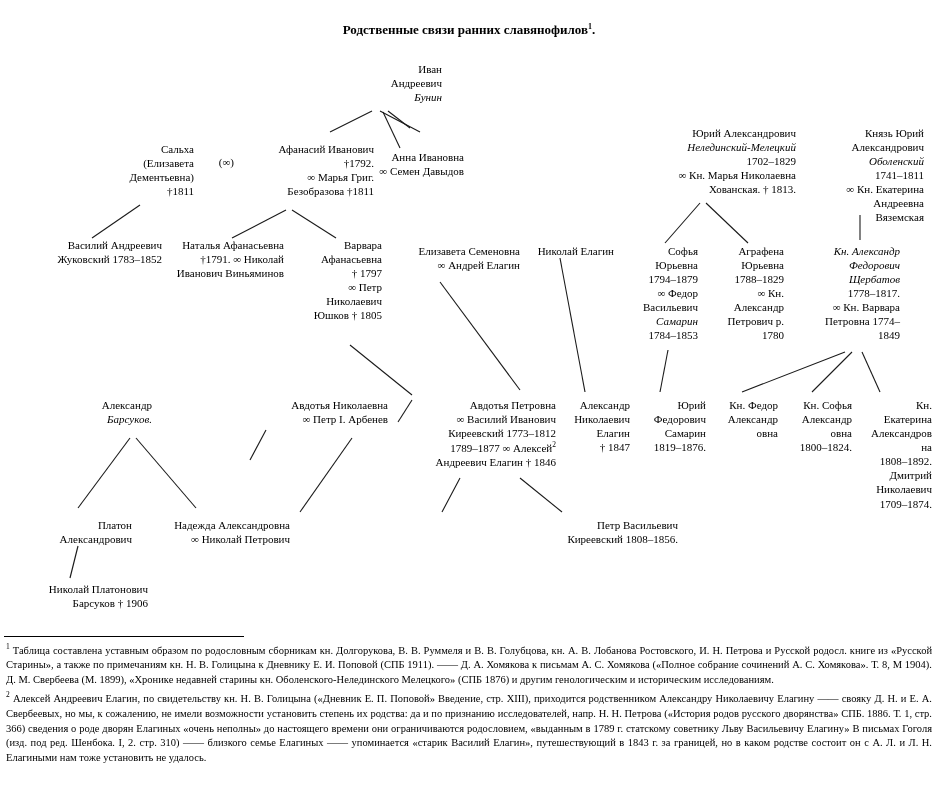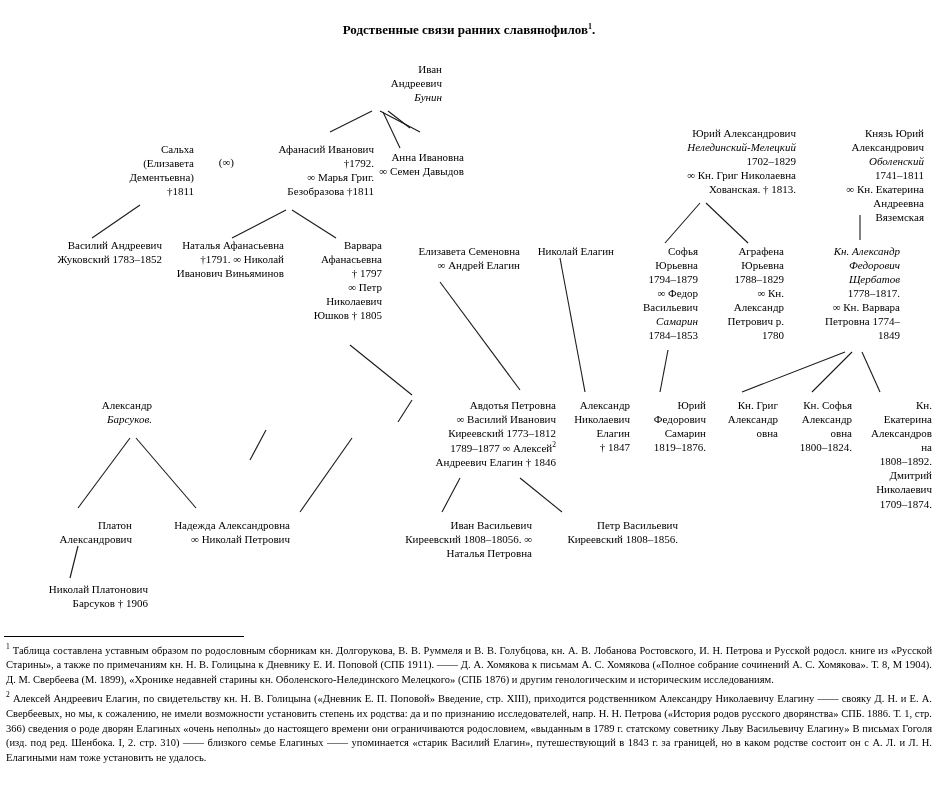--- a/index.html
+++ b/index.html
@@ -129,7 +129,7 @@
       <div>Юрий Александрович</div>
       <div class="it">Нелединский-Мелецкий</div>
       <div>1702–1829</div>
-      <div>∞ Кн. Григ Николаевна</div>
+      <div>∞ Кн. Марья Николаевна</div>
       <div>Хованская. † 1813.</div>
     </div>
   <div class="node" style="left:800px;top:126px;width:124px;">

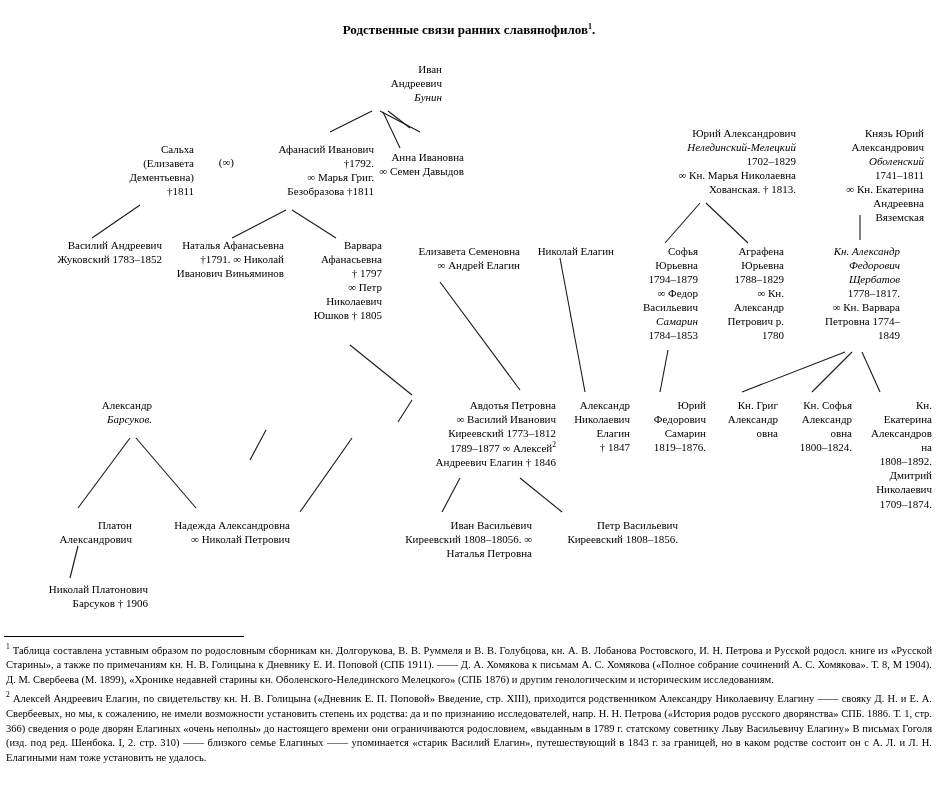--- a/index.html
+++ b/index.html
@@ -196,6 +196,10 @@
       <div>Александр</div>
       <div class="it">Барсуков.</div>
     </div>
+  <div class="node" style="left:242px;top:398px;width:146px;">
+      <div>Авдотья Николаевна</div>
+      <div>∞ Петр I. Арбенев</div>
+    </div>
   <div class="node" style="left:396px;top:398px;width:160px;">
       <div>Авдотья Петровна</div>
       <div>∞ Василий Иванович</div>

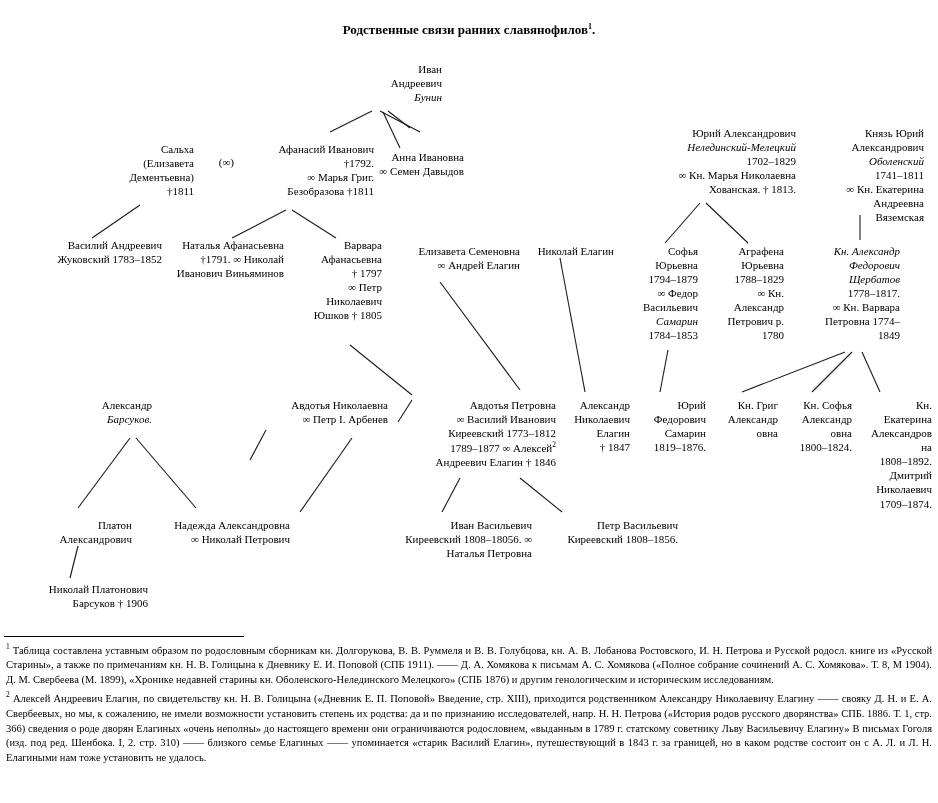--- a/index.html
+++ b/index.html
@@ -220,7 +220,7 @@
       <div>1819–1876.</div>
     </div>
   <div class="node" style="left:706px;top:398px;width:72px;">
-      <div>Кн. Григ</div>
+      <div>Кн. Федор</div>
       <div>Александр</div>
       <div>овна</div>
     </div>

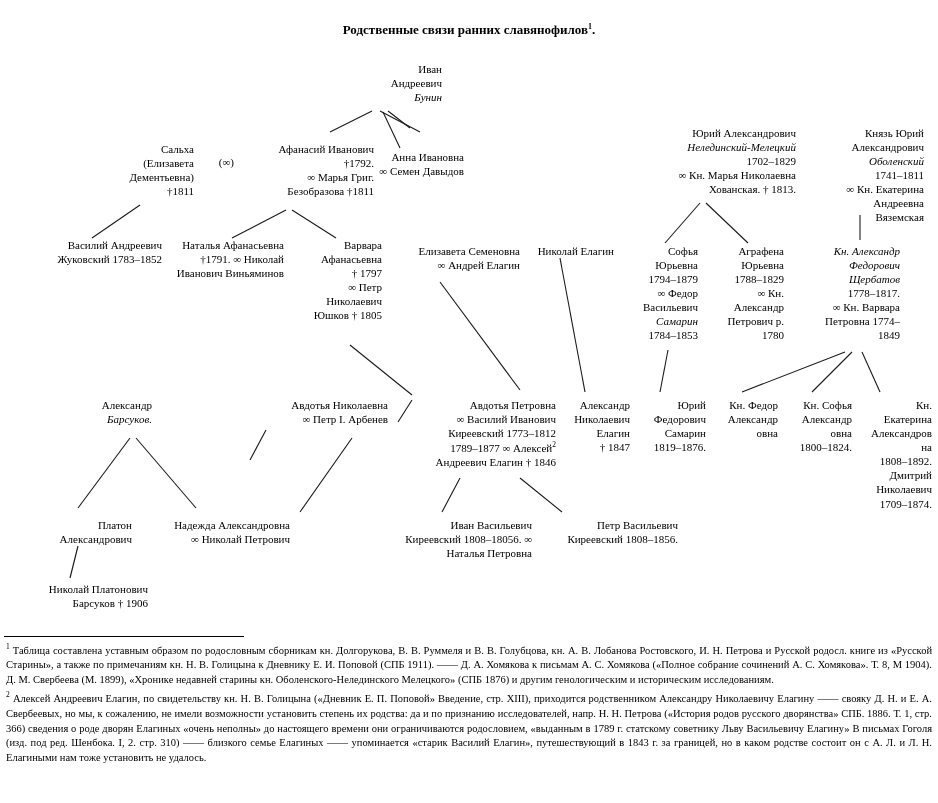--- a/index.html
+++ b/index.html
@@ -248,11 +248,6 @@
       <div>Надежда Александровна</div>
       <div>∞ Николай Петрович</div>
     </div>
-  <div class="node" style="left:372px;top:518px;width:160px;">
-      <div>Иван Васильевич</div>
-      <div>Киреевский 1808–18056. ∞</div>
-      <div>Наталья Петровна</div>
-    </div>
   <div class="node" style="left:518px;top:518px;width:160px;">
       <div>Петр Васильевич</div>
       <div>Киреевский 1808–1856.</div>

